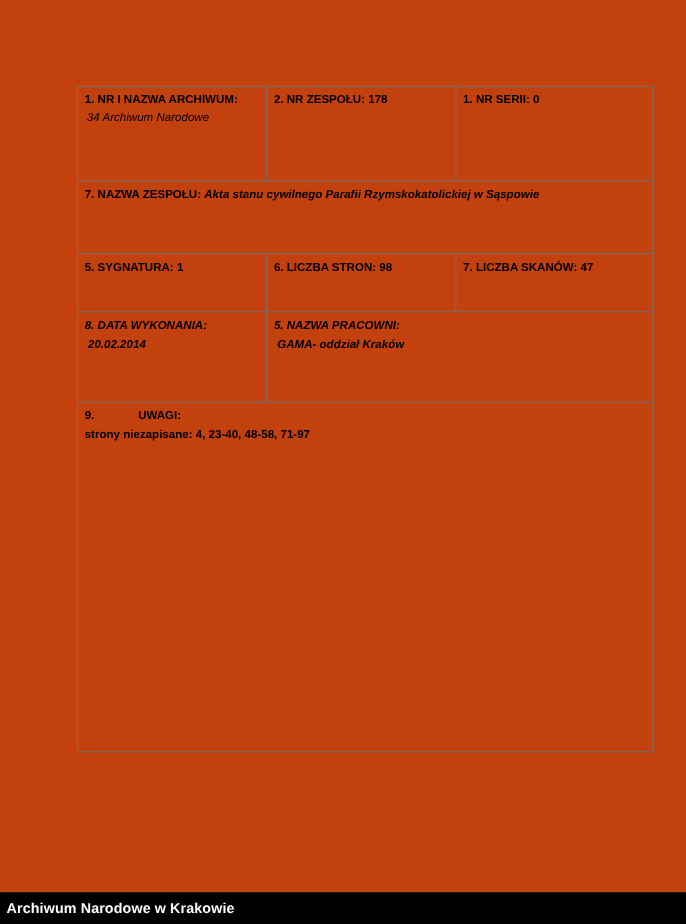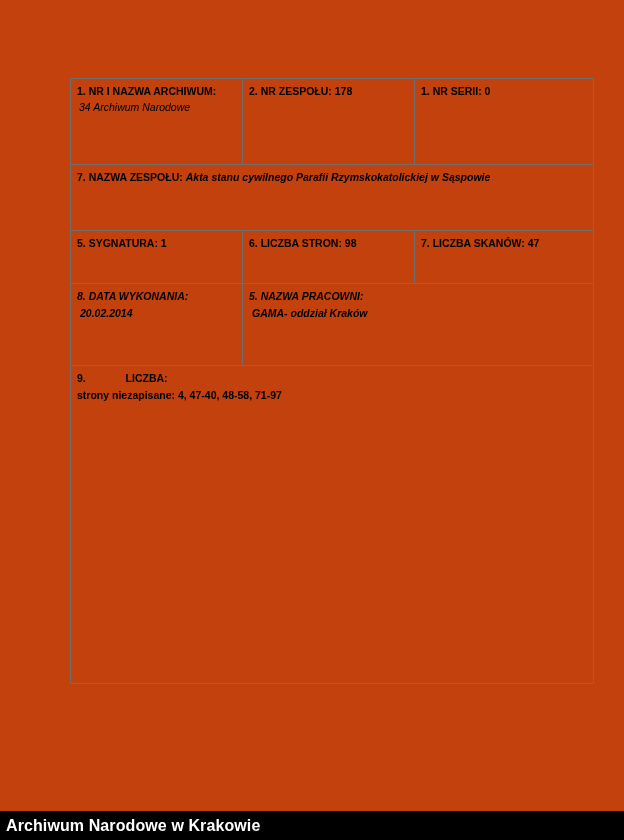--- a/index.html
+++ b/index.html
@@ -155,7 +155,7 @@
         <td colspan="3">
           <span class="lbl">9.</span>
           <span class="uwagi-gap"></span>
-          <span class="lbl">LICZBA:</span>
+          <span class="lbl">UWAGI:</span>
           <span class="uwagi-note">strony niezapisane: 4, 47-40, 48-58, 71-97</span>
         </td>
       </tr>

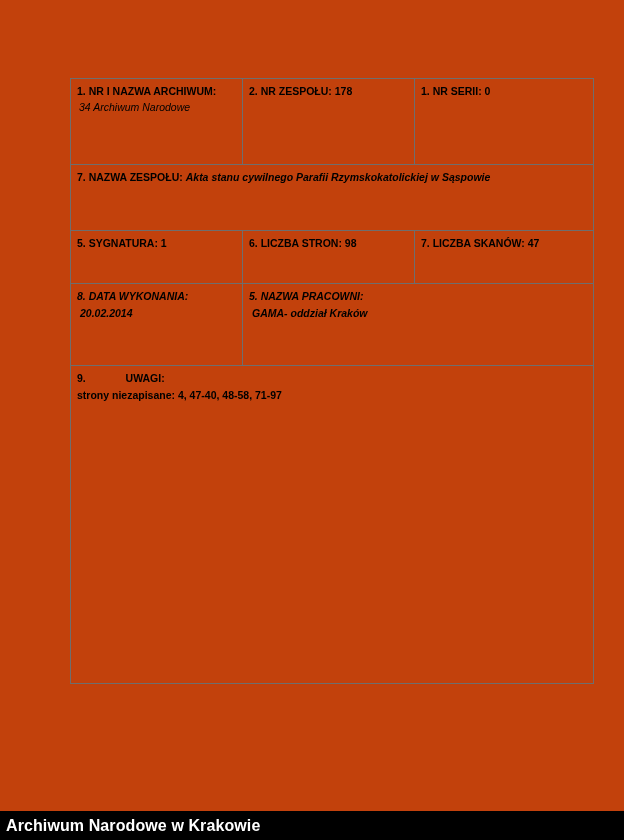--- a/index.html
+++ b/index.html
@@ -156,7 +156,7 @@
           <span class="lbl">9.</span>
           <span class="uwagi-gap"></span>
           <span class="lbl">UWAGI:</span>
-          <span class="uwagi-note">strony niezapisane: 4, 47-40, 48-58, 71-97</span>
+          <span class="uwagi-note">strony niezapisane: 4, 23-40, 48-58, 71-97</span>
         </td>
       </tr>
 

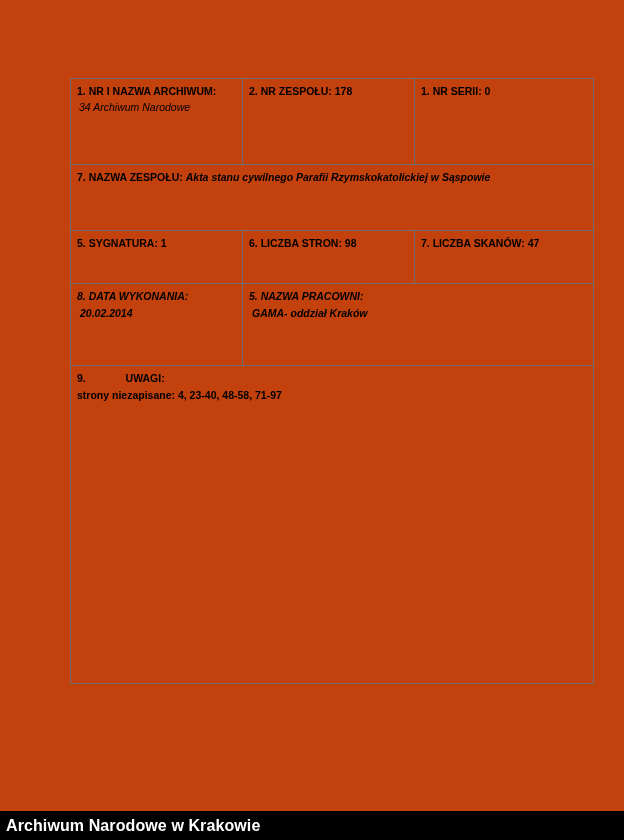--- a/index.html
+++ b/index.html
@@ -94,7 +94,7 @@
   }
   .footer-text {
     color: #ffffff;
-    font-size: 16px;
+    font-size: 13px;
     font-weight: bold;
     padding-left: 6px;
     letter-spacing: 0.1px;

